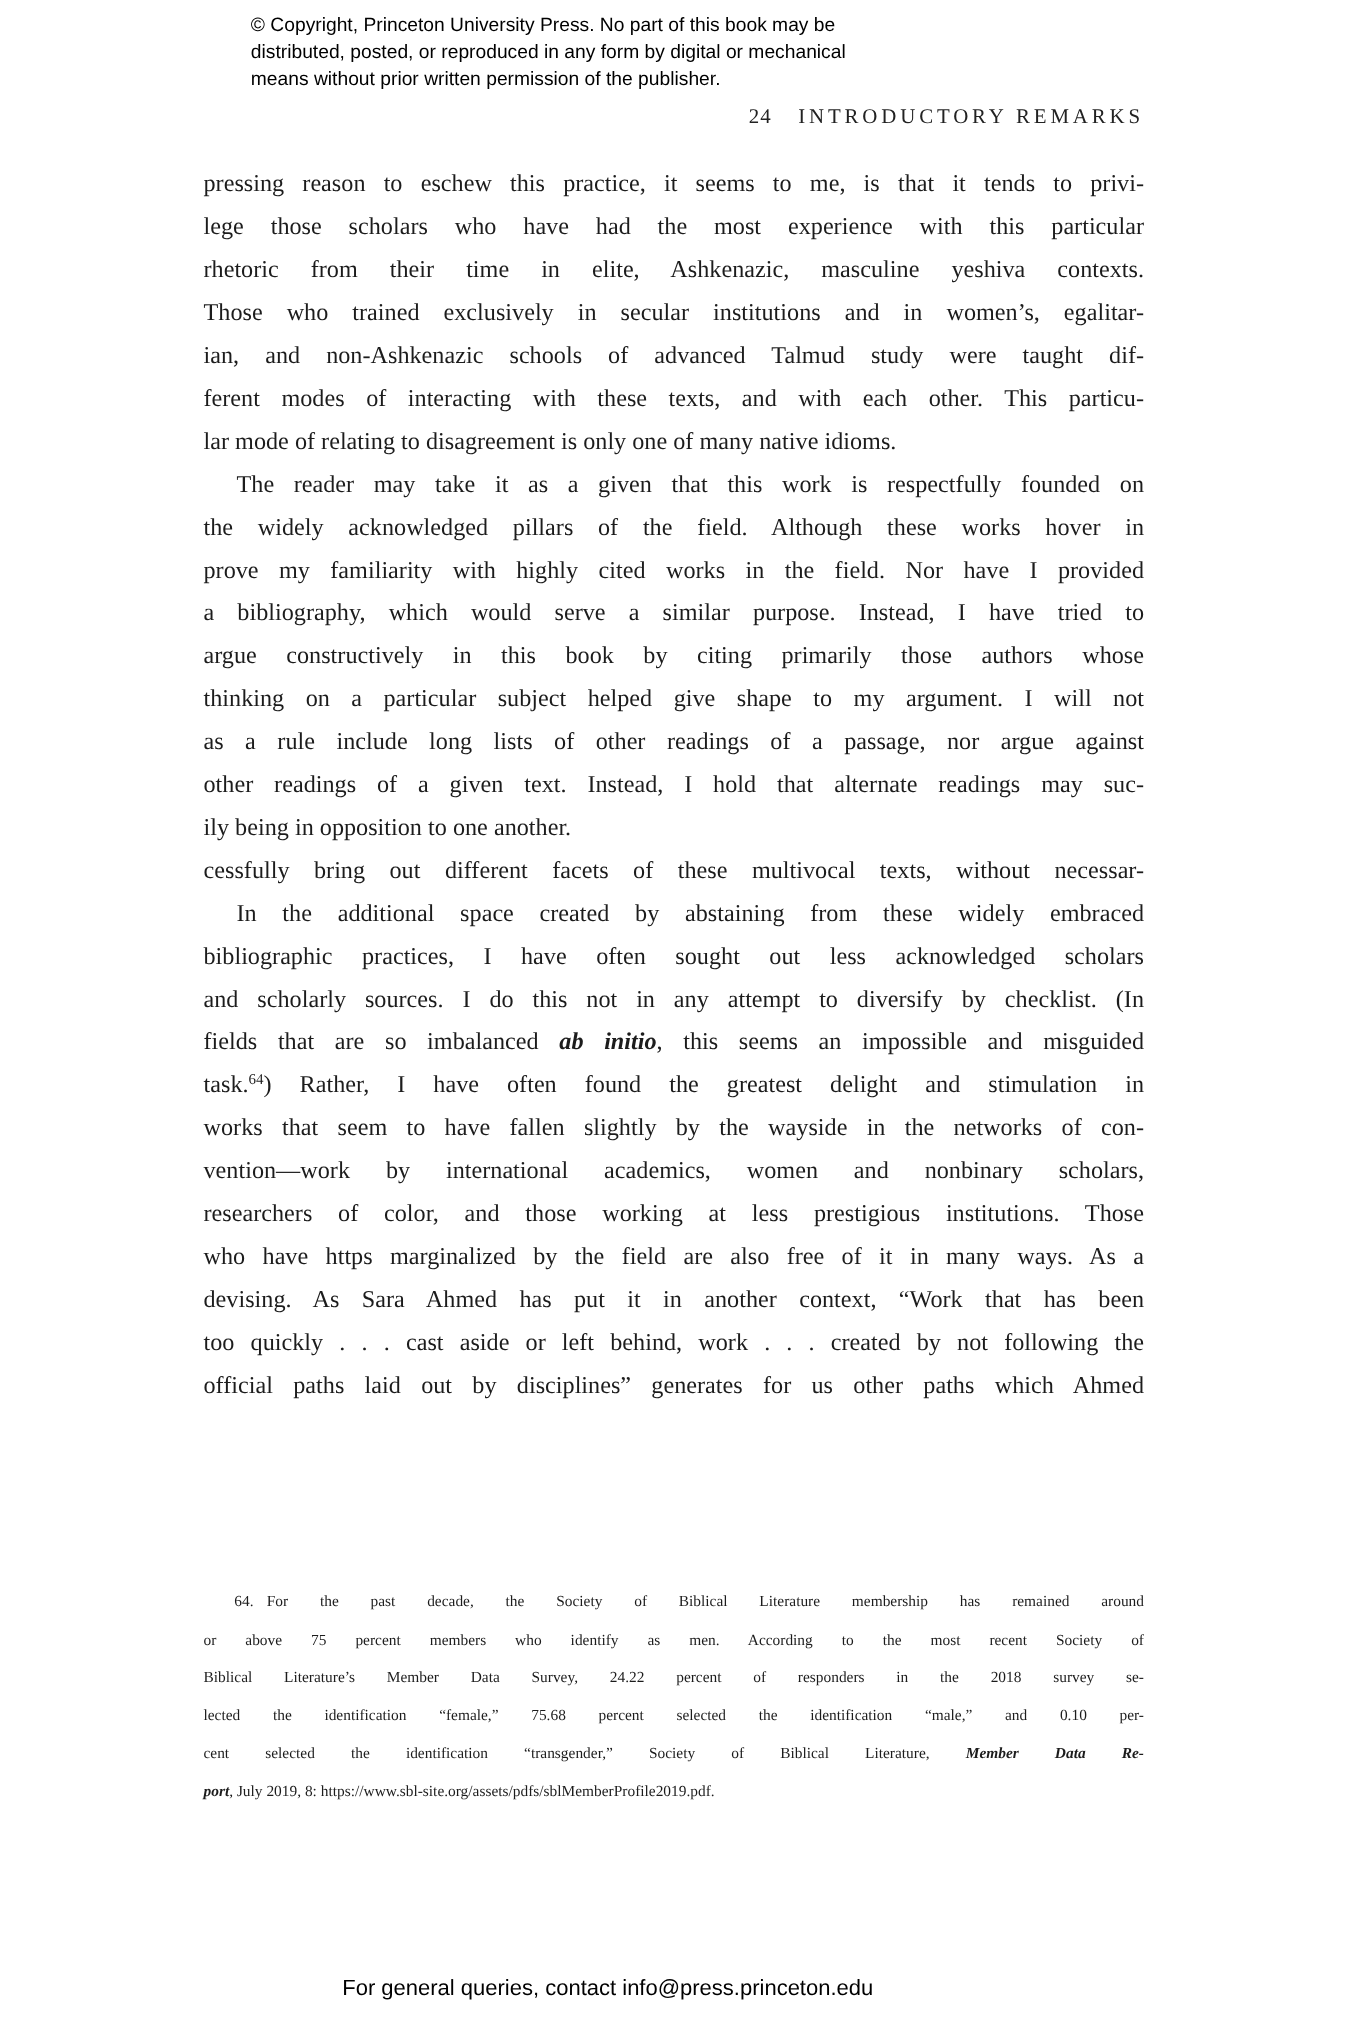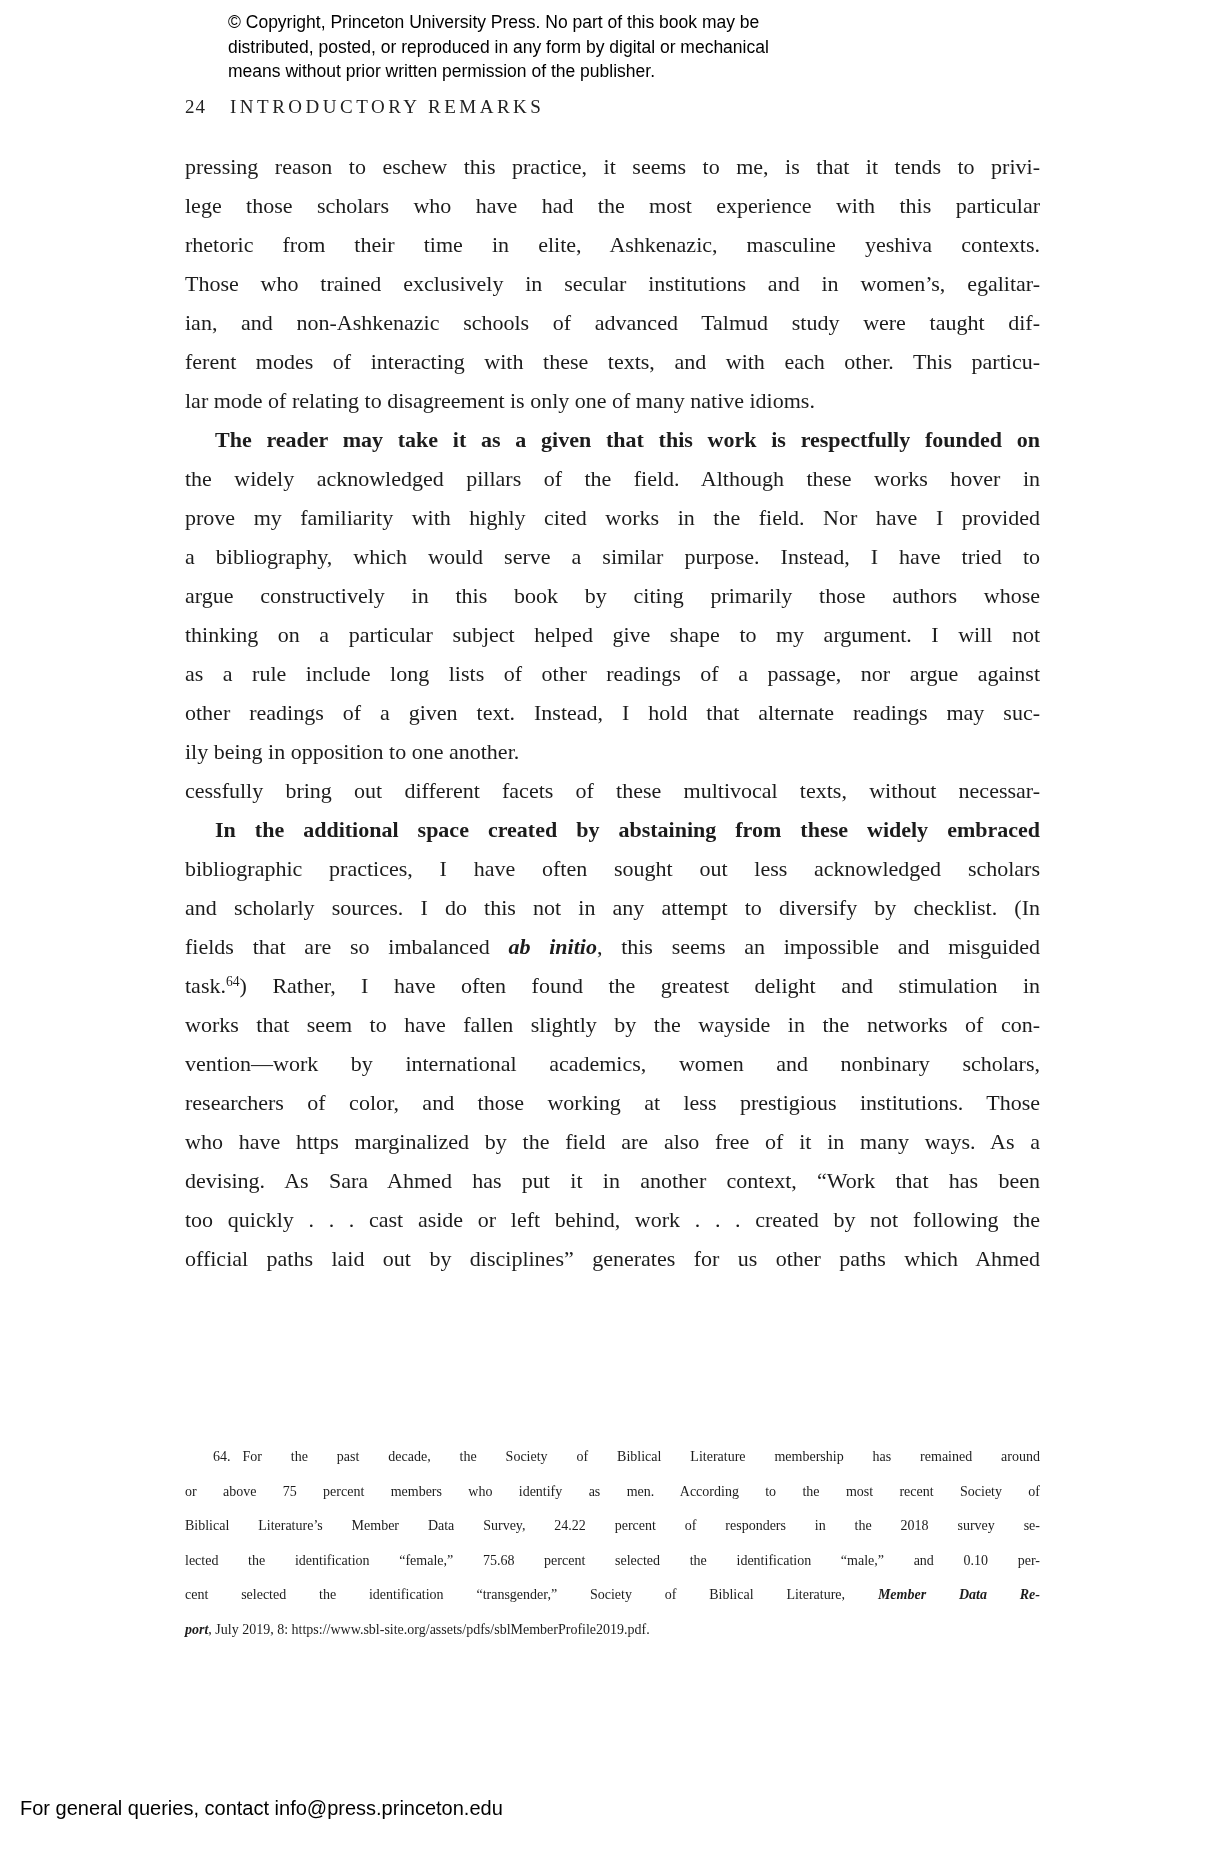--- a/index.html
+++ b/index.html
@@ -32,7 +32,7 @@
     left: 185px;
     top: 96px;
     width: 855px;
-    text-align: left;
+    text-align: right;
     font-size: 19px;
     letter-spacing: 3.5px;
     color: #222222;

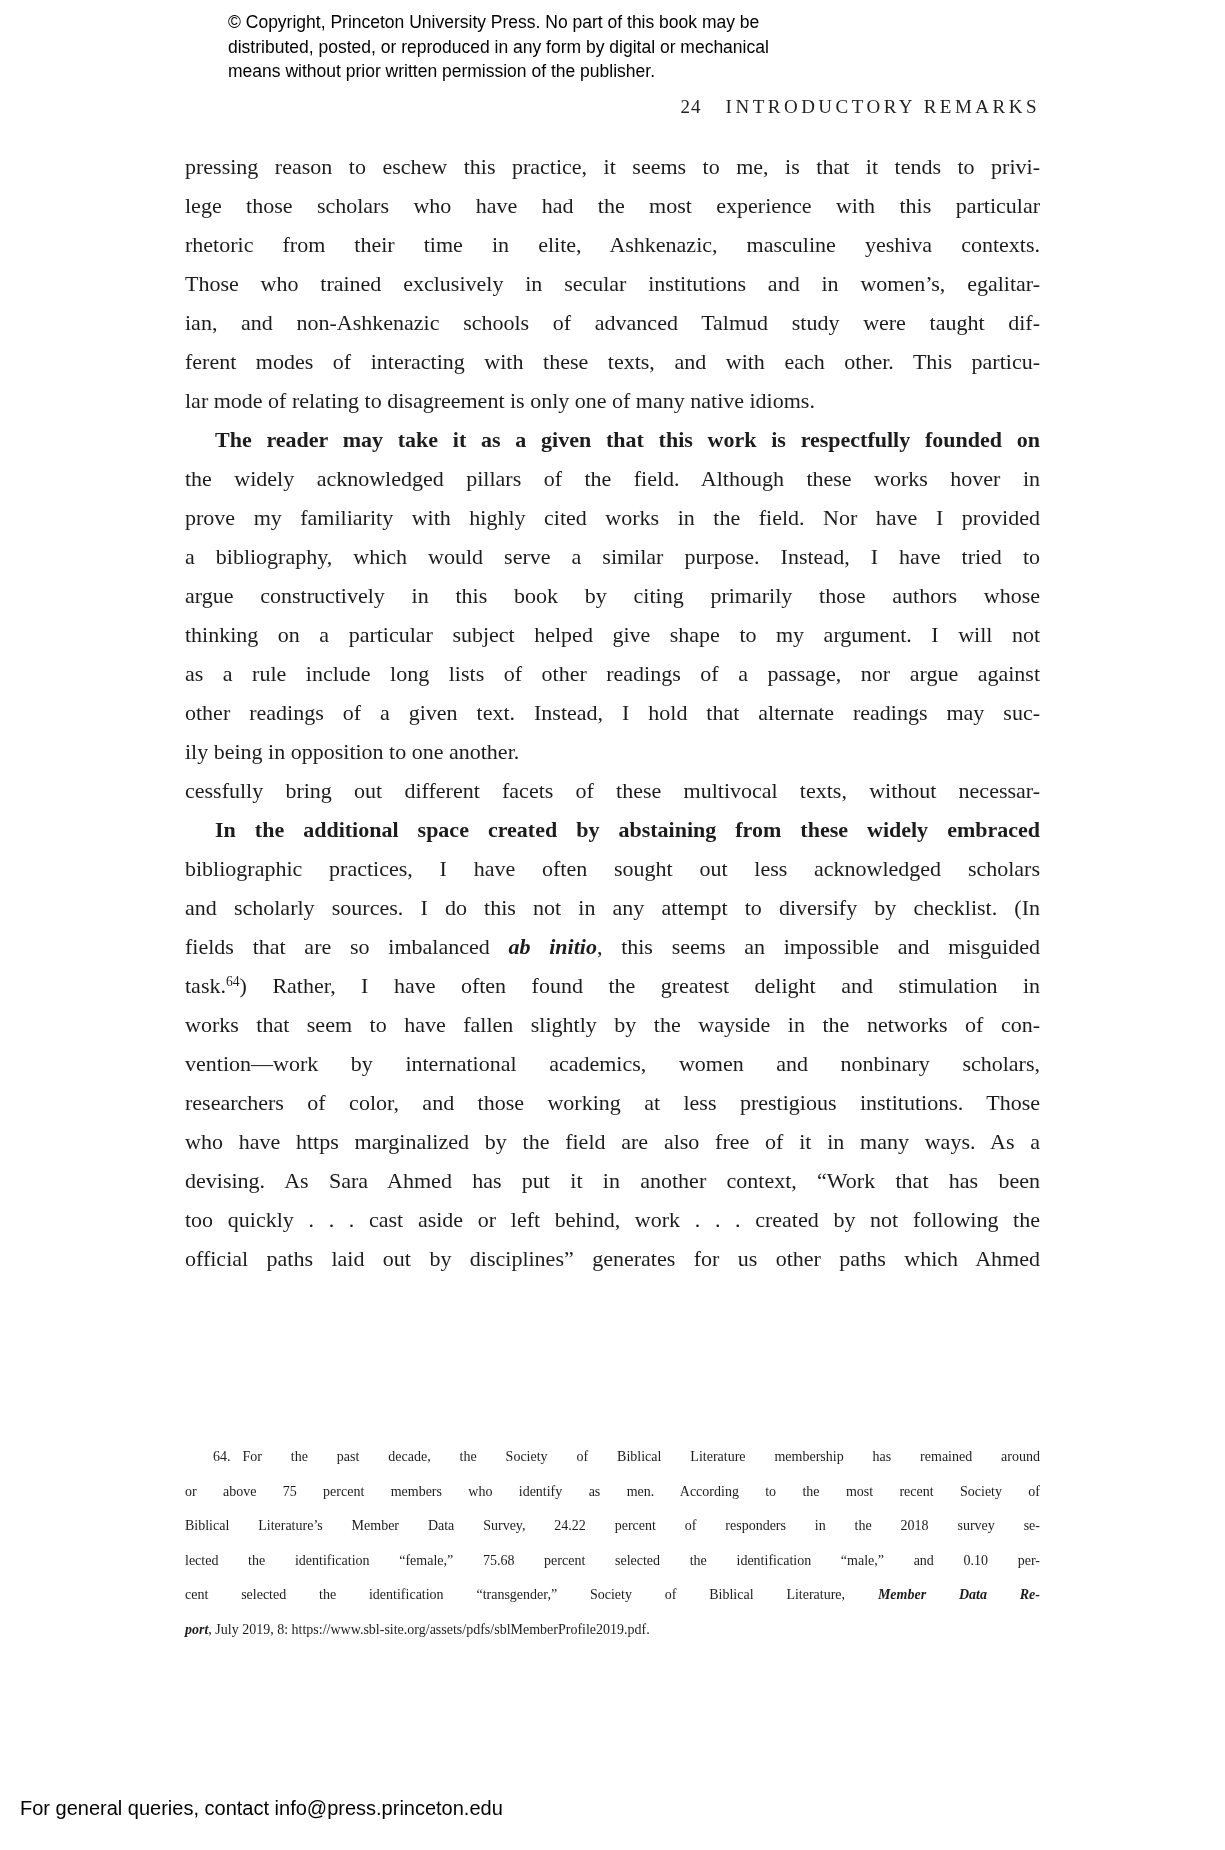--- a/index.html
+++ b/index.html
@@ -57,7 +57,7 @@
     text-justify: inter-word;
   }
   .ln.last  { text-align-last: left; }
-  .ln.indent { text-indent: 30px; font-weight: bold; }
+  .ln.indent { text-indent: 30px; }
   .it { font-style: italic; font-weight: bold; }
   .fnref {
     font-size: 0.62em;

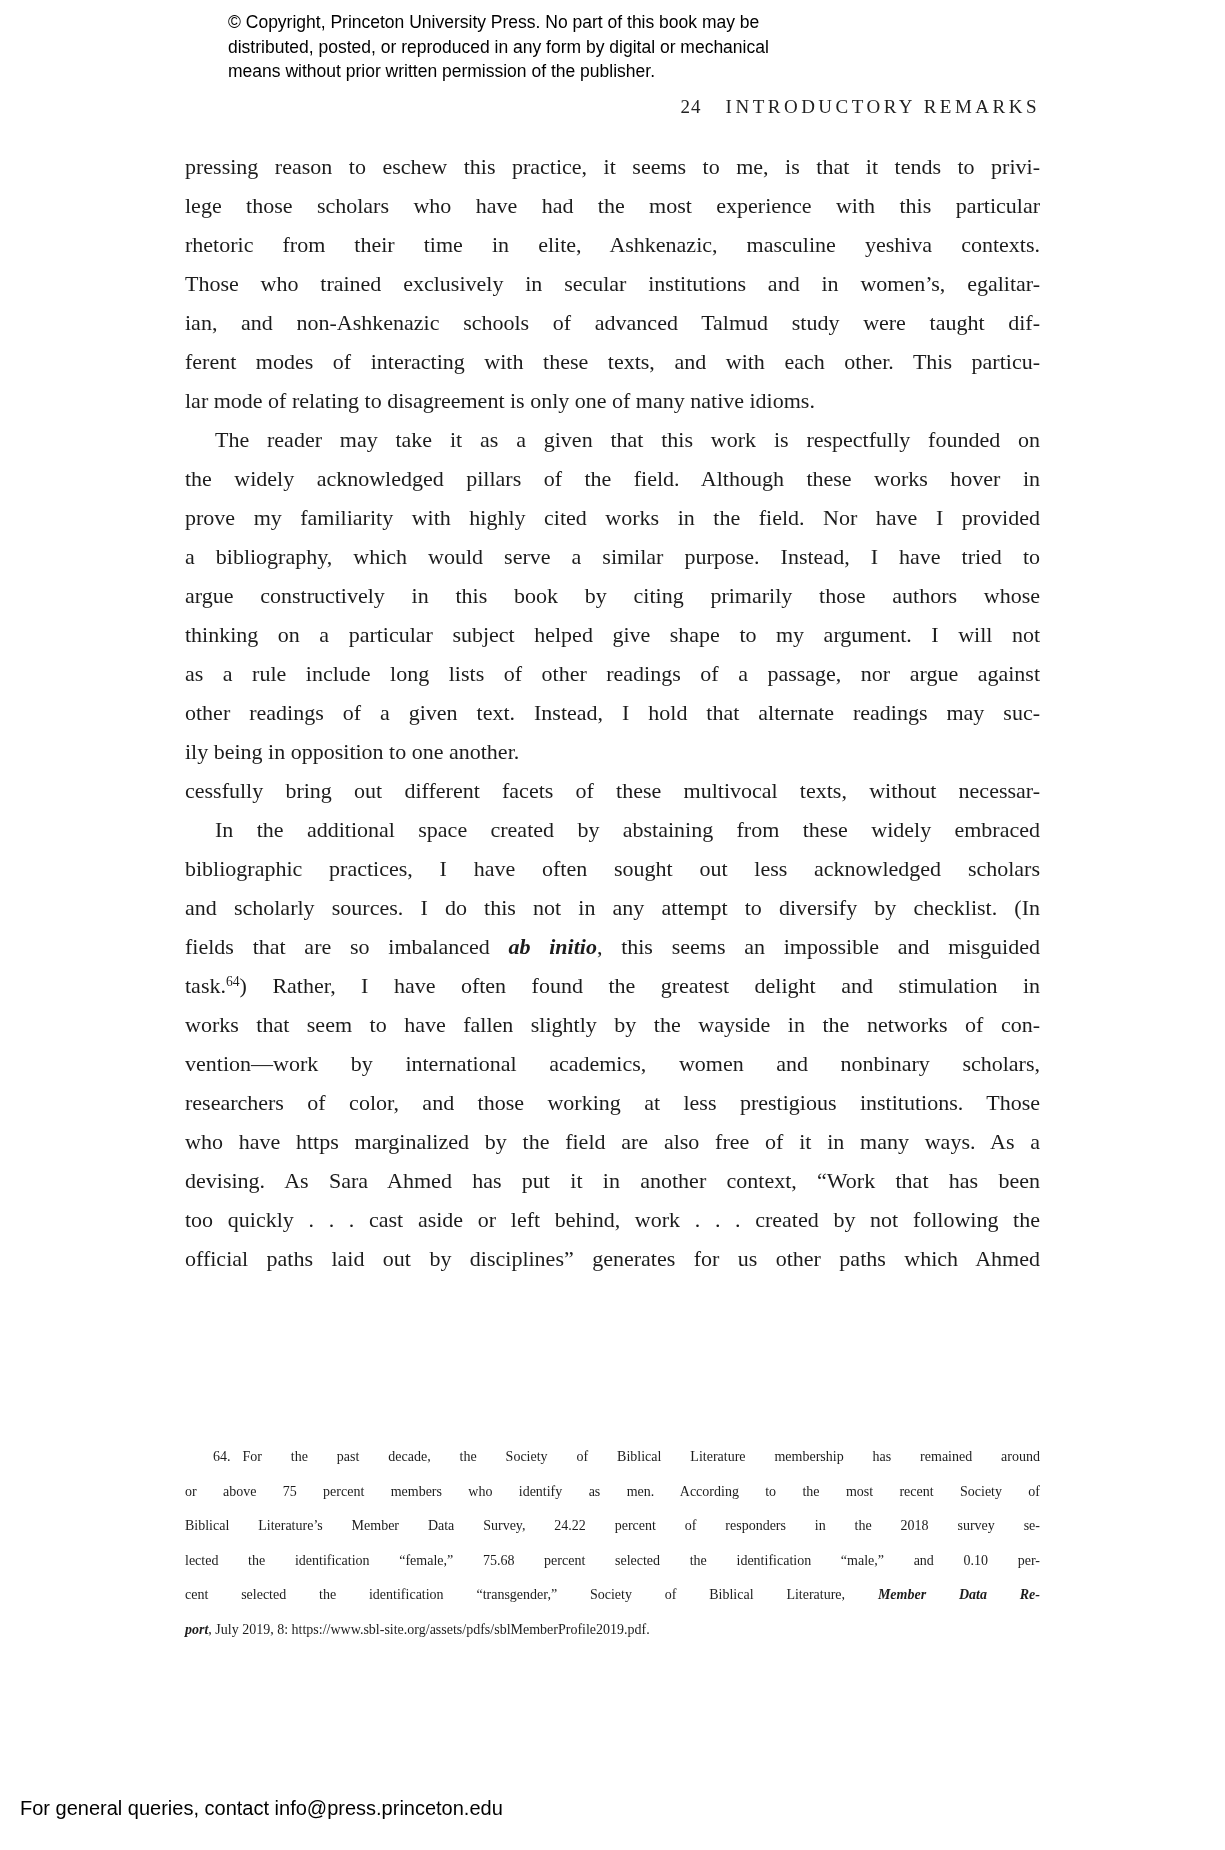--- a/index.html
+++ b/index.html
@@ -81,11 +81,10 @@
     left: 0;
     top: 1797px;
     width: 1105px;
-    text-align: left;
+    text-align: center;
     font-family: "Liberation Sans", sans-serif;
     font-size: 20px;
     color: #000000;
-    padding-left: 20px;
   }
 </style>
 </head>

